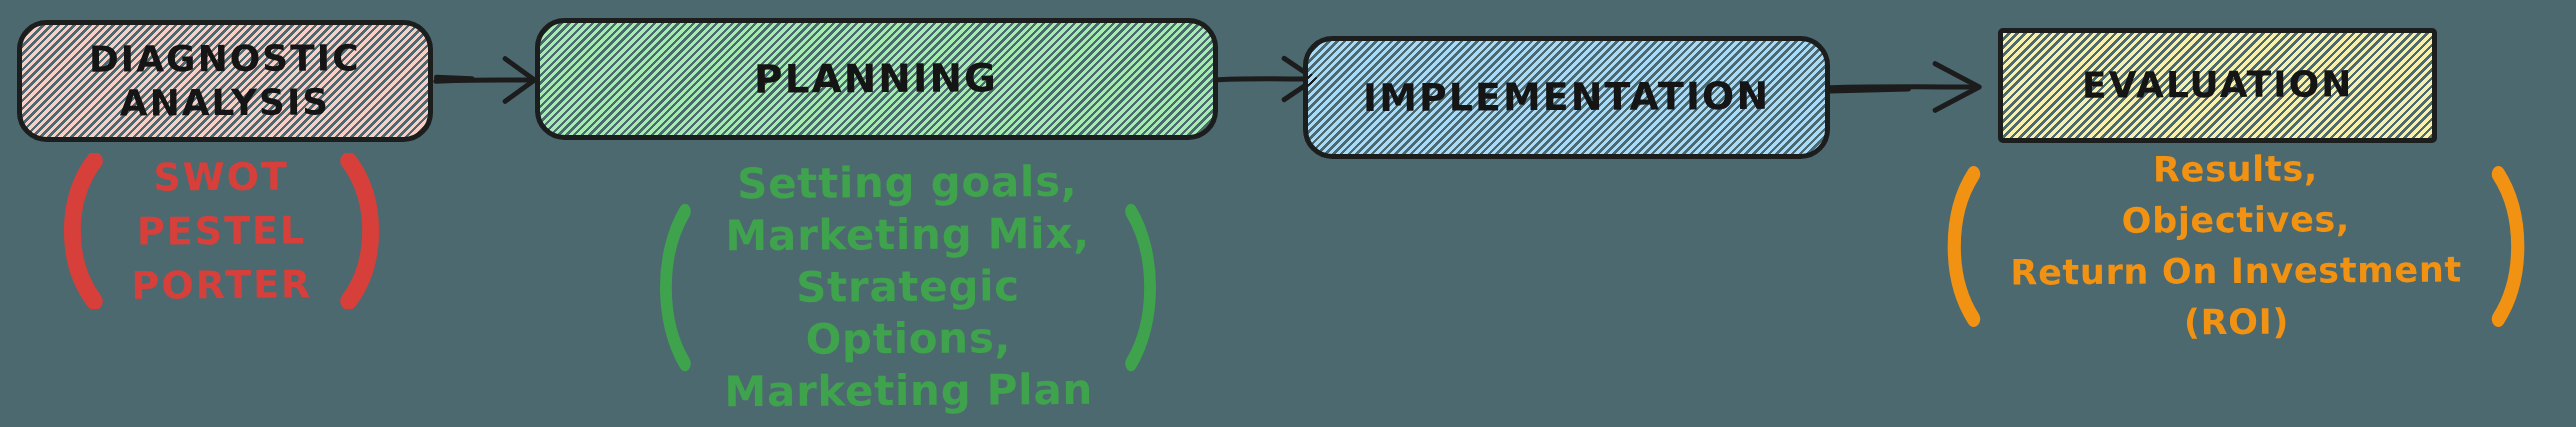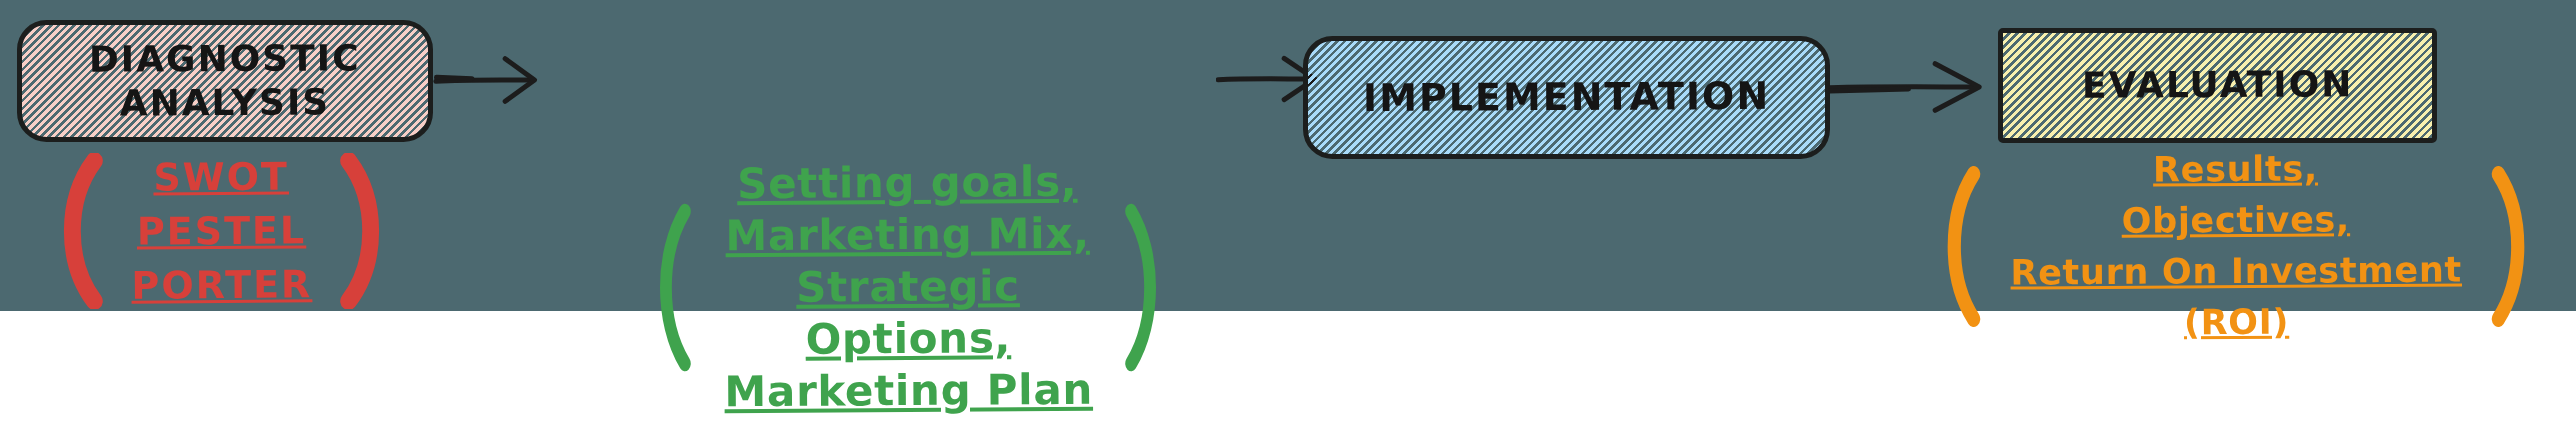--- a/index.html
+++ b/index.html
@@ -15,7 +15,7 @@
   .canvas {
     position: relative;
     width: 2576px;
-    height: 311px;
+    height: 427px;
     background: #4c6970;
   }
 

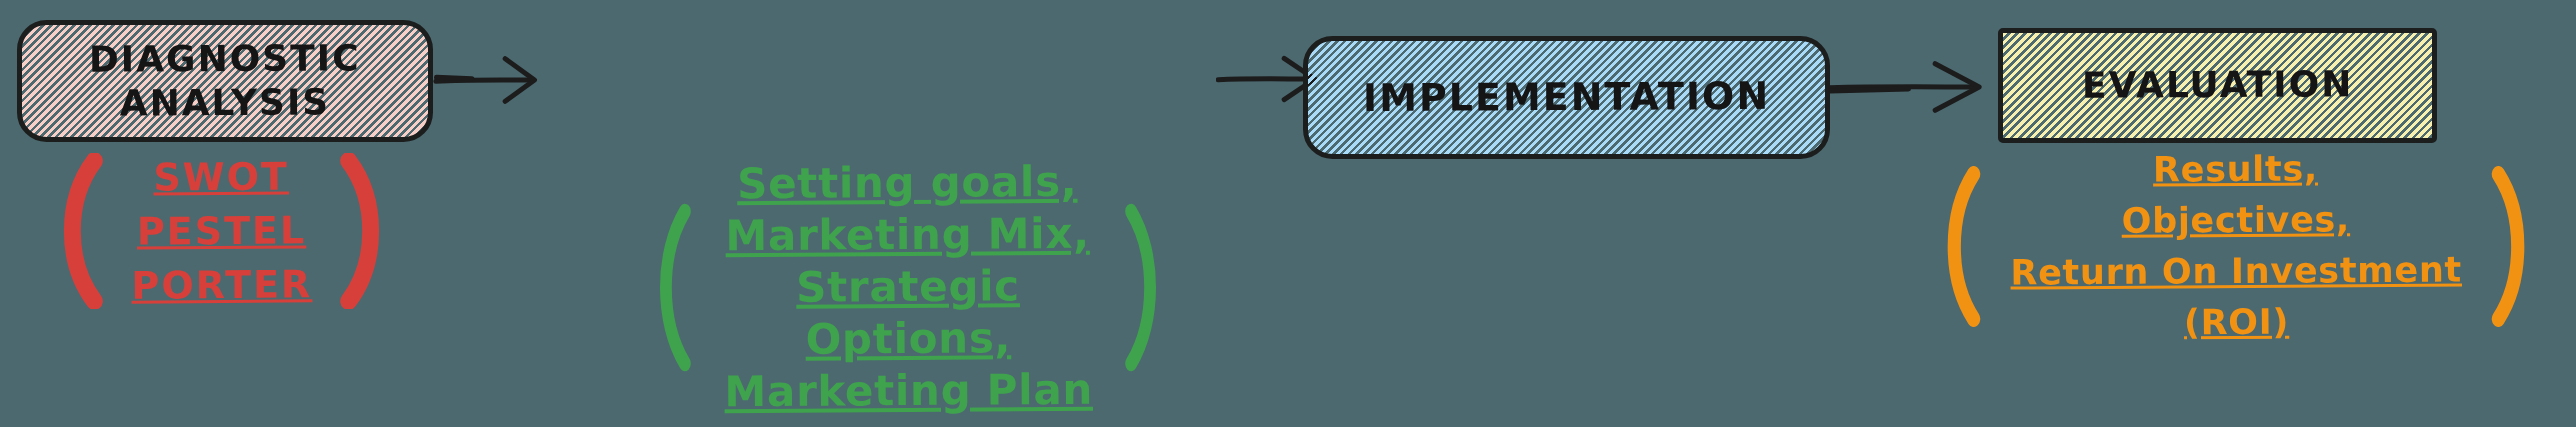--- a/index.html
+++ b/index.html
@@ -148,6 +148,11 @@
     <path d="M5,38 L58,40"></path>
   </svg>
 
+  <div class="stage s2">
+    <div class="label">
+      <span>PLANNING</span>
+    </div>
+  </div>
 
   <svg class="arrow a2" width="103" height="56" viewBox="0 0 154 84">
     <path d="M3,43 C 48,41 96,42 146,42"></path>

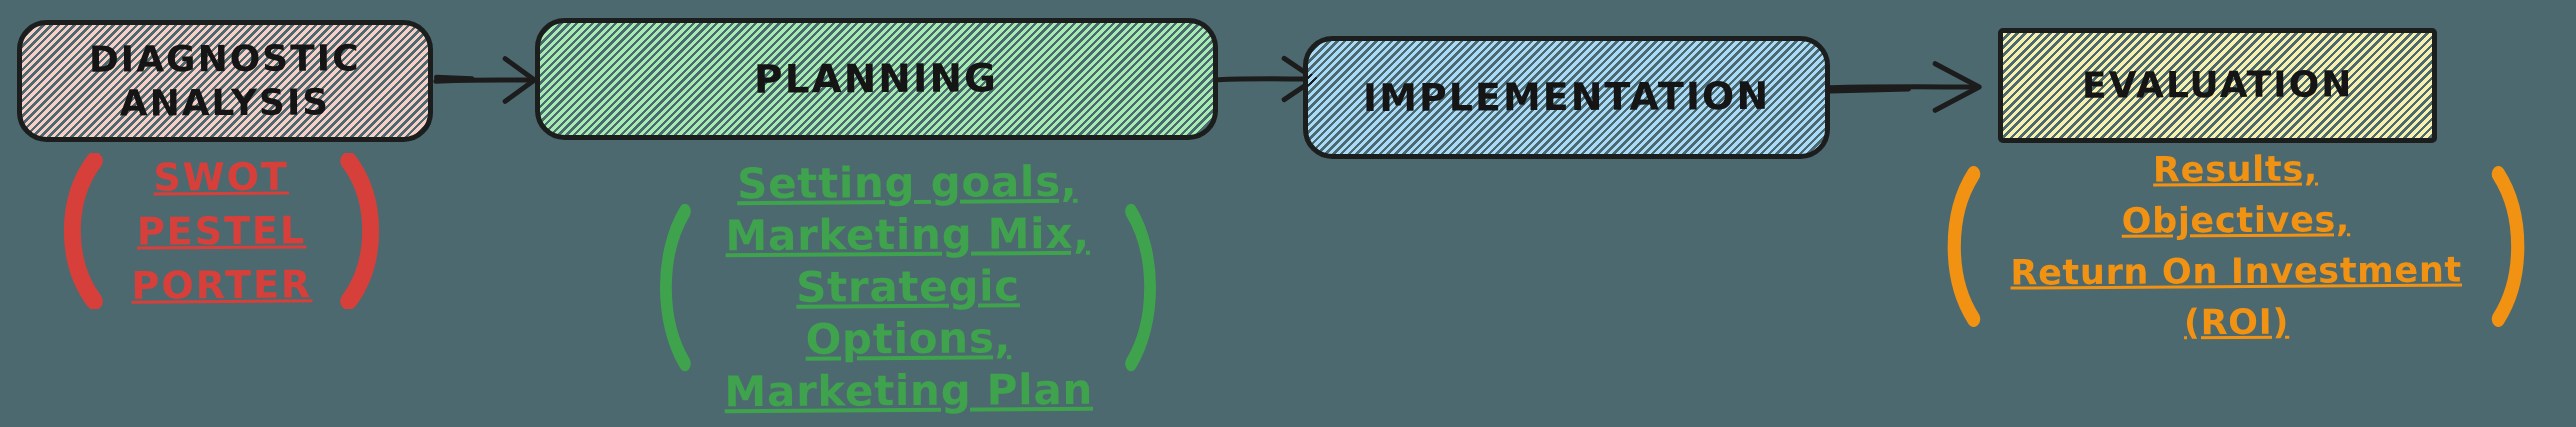--- a/index.html
+++ b/index.html
@@ -85,7 +85,6 @@
     display: flex;
     align-items: center;
     justify-content: flex-start;
-    text-decoration: underline;
   }
   .ann-lines {
     flex: 1;

